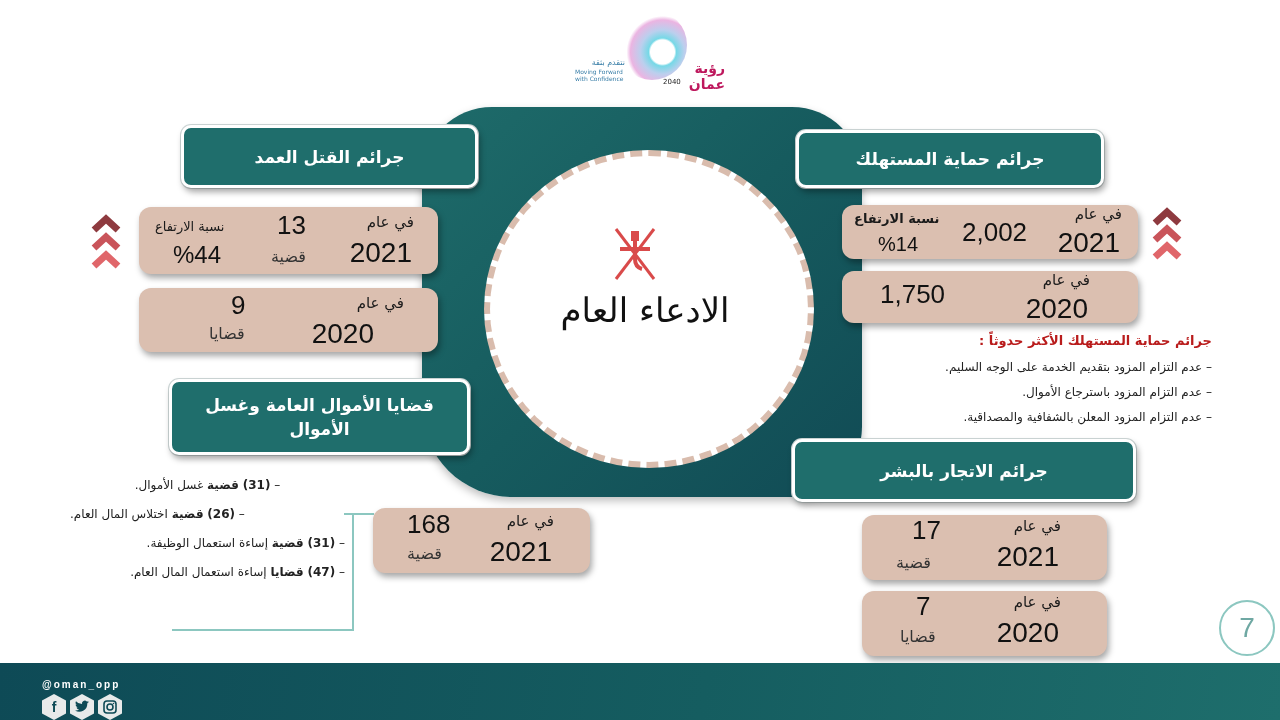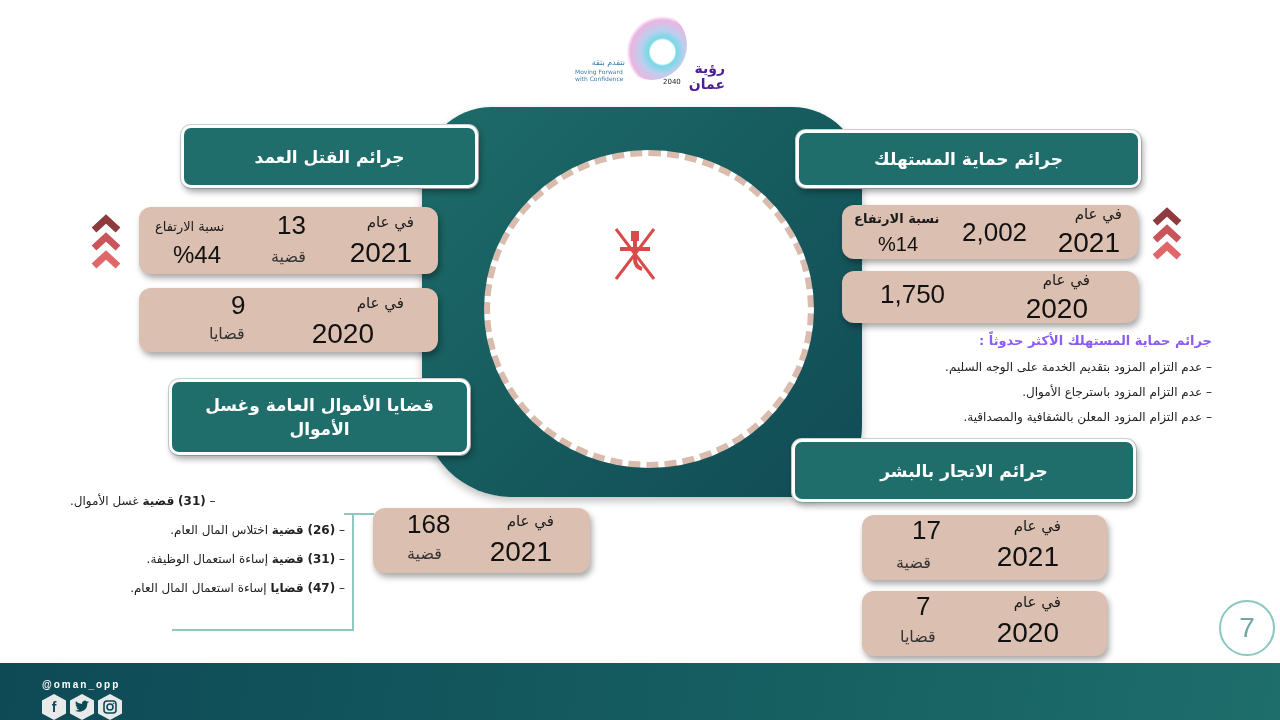--- a/index.html
+++ b/index.html
@@ -14,7 +14,7 @@
     background: radial-gradient(circle at 65% 60%, #ffffff 0 12px, rgba(60,200,220,0.7) 14px, rgba(120,160,220,0.5) 22px, rgba(210,90,190,0.45) 32px, rgba(255,255,255,0) 36px); }
   #vision-logo .tag-ar { position: absolute; left: 0; top: 48px; font-size: 8px; color: #3a7fa8; direction: rtl; width: 50px; text-align: right; }
   #vision-logo .tag-en { position: absolute; left: 0; top: 58px; font-size: 6px; color: #3a7fa8; width: 50px; line-height: 7px; }
-  #vision-logo .oman { position: absolute; left: 82px; top: 50px; font-size: 14px; color: #4c1d95; font-weight: bold; direction: rtl; }
+  #vision-logo .oman { position: absolute; left: 82px; top: 50px; font-size: 14px; color: #be185d; font-weight: bold; direction: rtl; }
   #vision-logo .year { position: absolute; left: 88px; top: 68px; font-size: 7px; color: #222; }
 
   

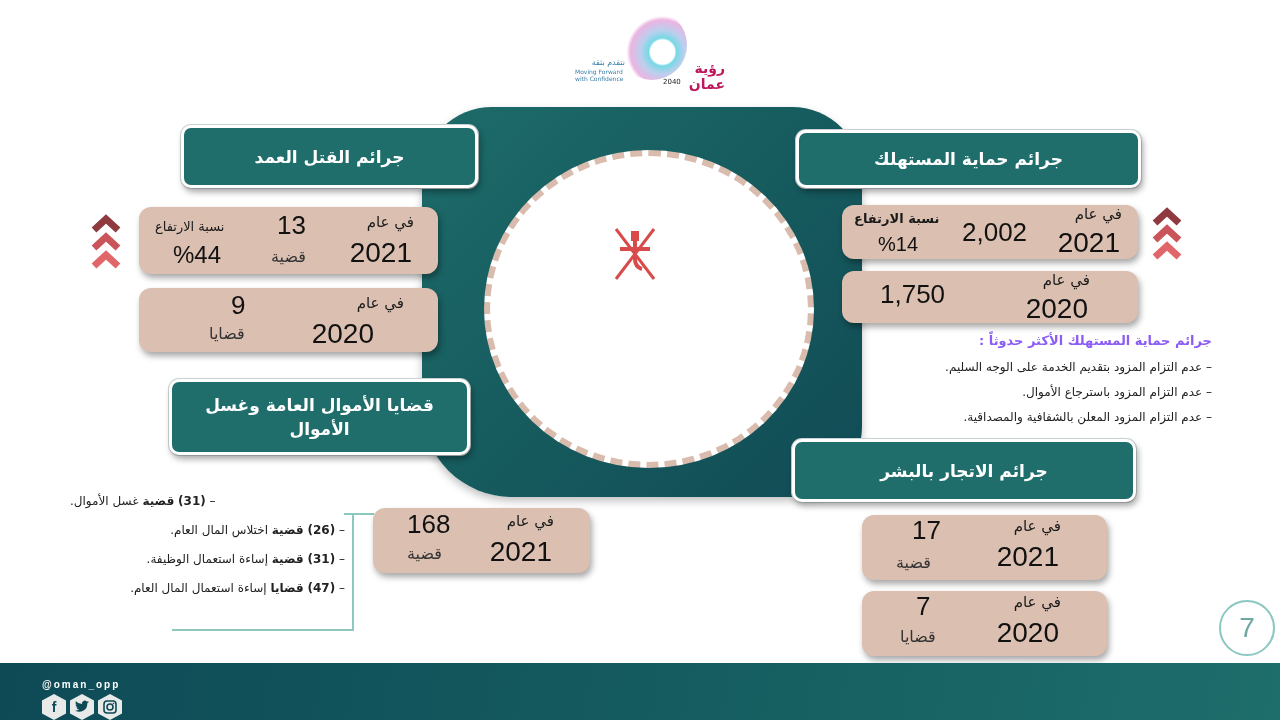--- a/index.html
+++ b/index.html
@@ -153,7 +153,7 @@
   <span class="lbl-unit" style="left:34px;top:36px;">قضية</span>
 </div>
 
-<div class="abs hdr" style="left:796px;top:130px;width:345px;height:58px;">
+<div class="abs hdr" style="left:796px;top:130px;width:308px;height:58px;">
   <span>جرائم حماية المستهلك</span>
 </div>
 

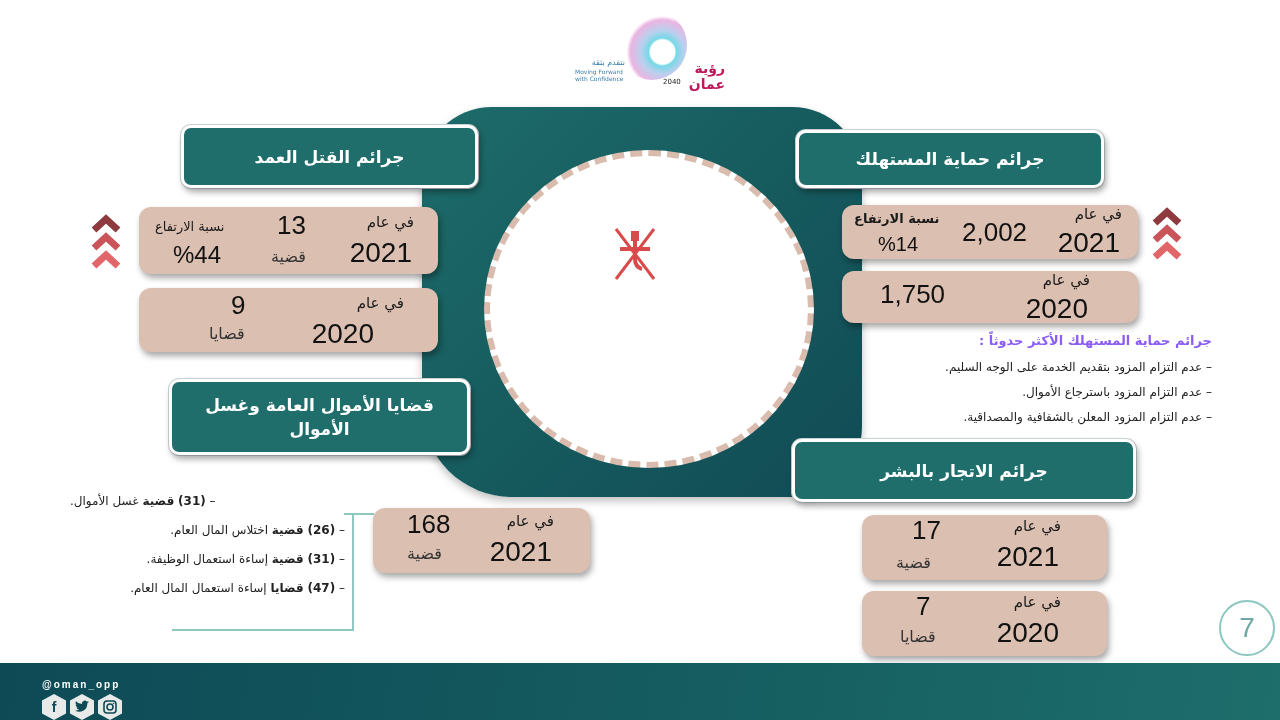--- a/index.html
+++ b/index.html
@@ -82,6 +82,7 @@
   </svg>
 </div>
 <div id="emblem-text" class="abs">
+  <div>الادعاء العام</div>
 </div>
 
 <div class="abs hdr" style="left:181px;top:125px;width:297px;height:63px;">

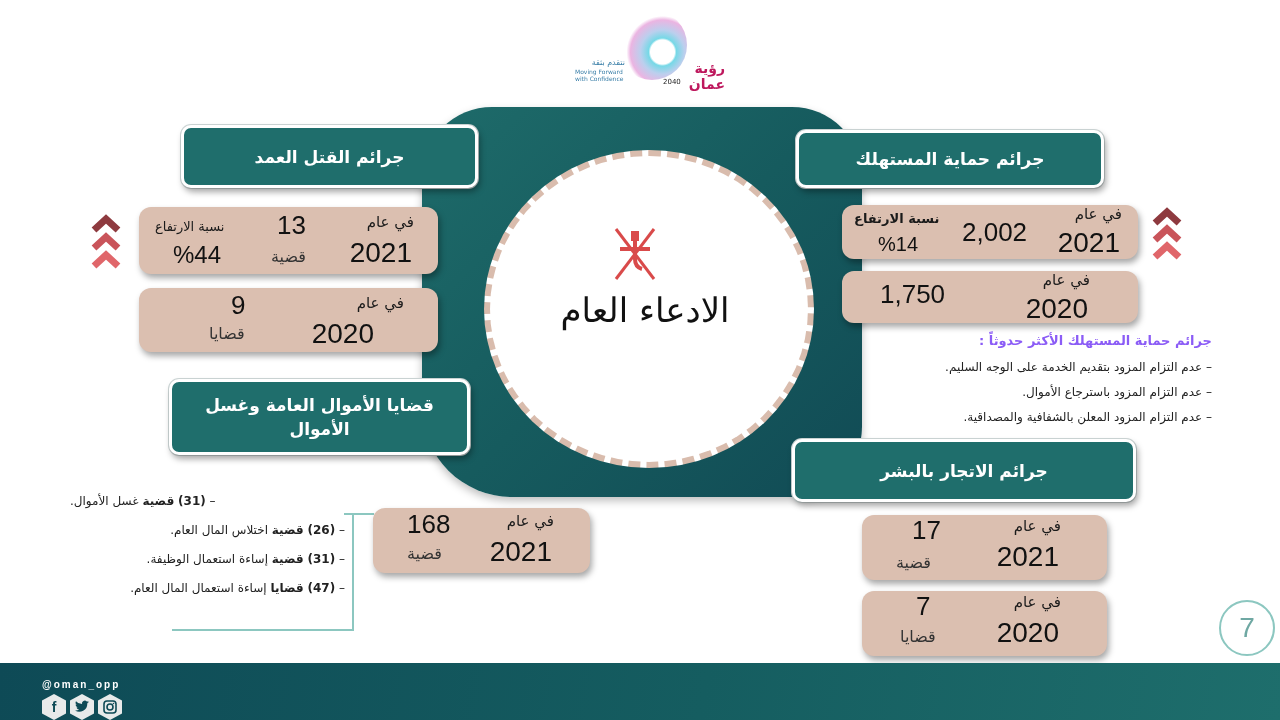--- a/index.html
+++ b/index.html
@@ -44,7 +44,7 @@
   .chev { position: absolute; left: 2px; width: 32px; height: 20px; }
 
   
-  .list-title { color: #8b5cf6; font-weight: bold; font-size: 13px; direction: rtl; }
+  .list-title { color: #b91c1c; font-weight: bold; font-size: 13px; direction: rtl; }
   .list-item { font-size: 12px; direction: rtl; color: #222; white-space: nowrap; }
   .list-item b { font-weight: bold; }
 

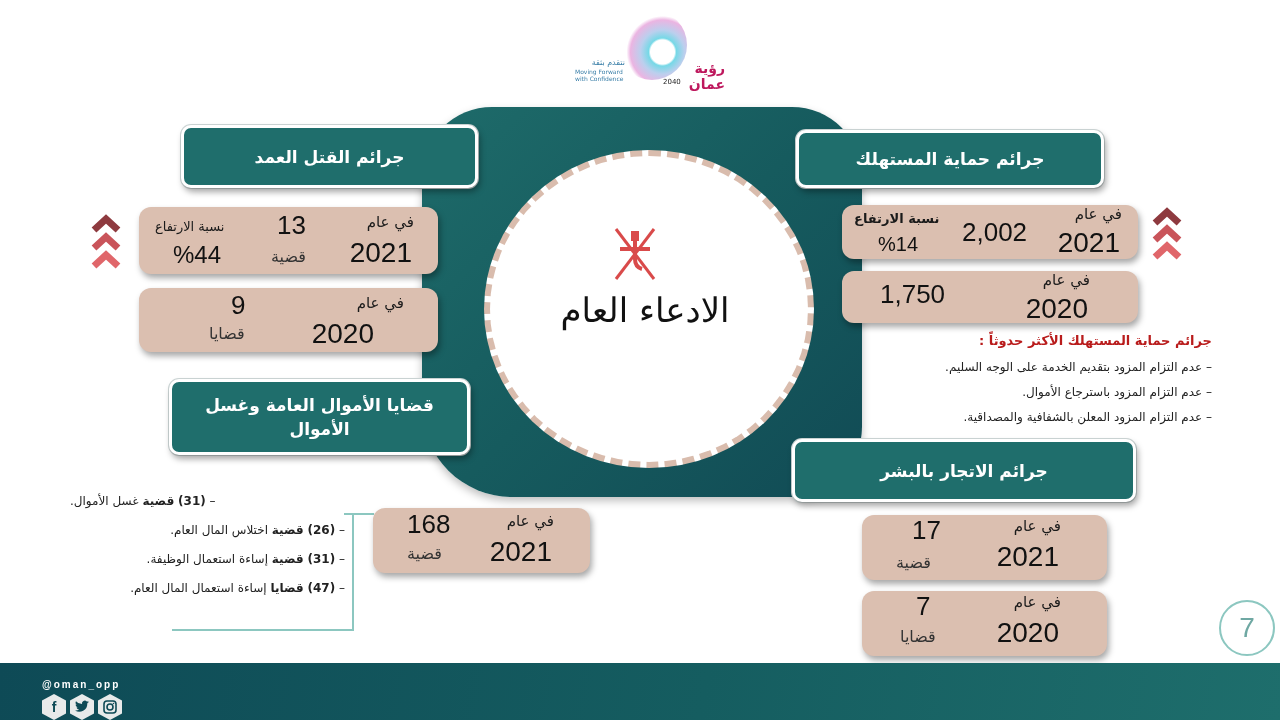--- a/index.html
+++ b/index.html
@@ -122,7 +122,7 @@
 </div>
 
 <div class="abs" style="left:70px;top:478px;width:275px;">
-  <div class="list-item" style="height:29px;text-align:left;margin-top:16px;">
+  <div class="list-item" style="height:29px;text-align:center;">
     <span>–</span>
     <b>(31)</b> <b>قضية</b>
     <span>غسل الأموال.</span>

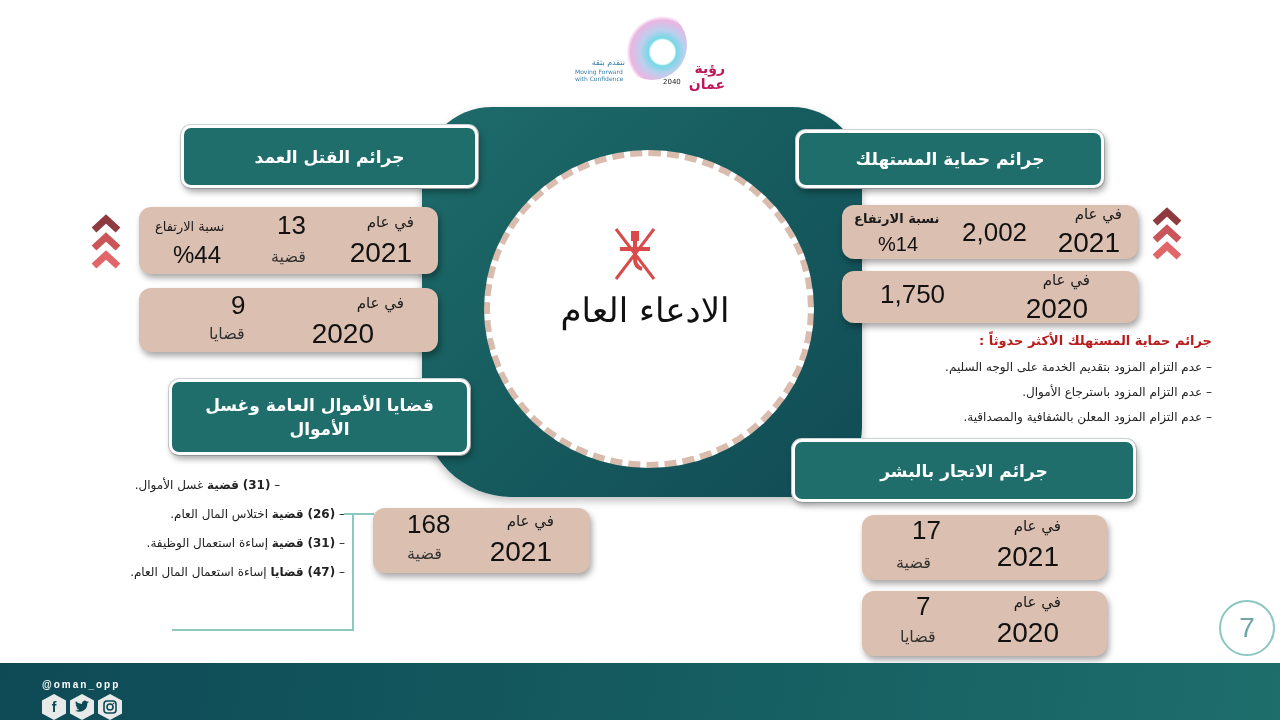--- a/index.html
+++ b/index.html
@@ -127,7 +127,7 @@
     <b>(31)</b> <b>قضية</b>
     <span>غسل الأموال.</span>
   </div>
-  <div class="list-item" style="height:29px;text-align:right;">
+  <div class="list-item" style="height:29px;text-align:left;">
     <span>–</span>
     <b>(26)</b> <b>قضية</b>
     <span>اختلاس المال العام.</span>

